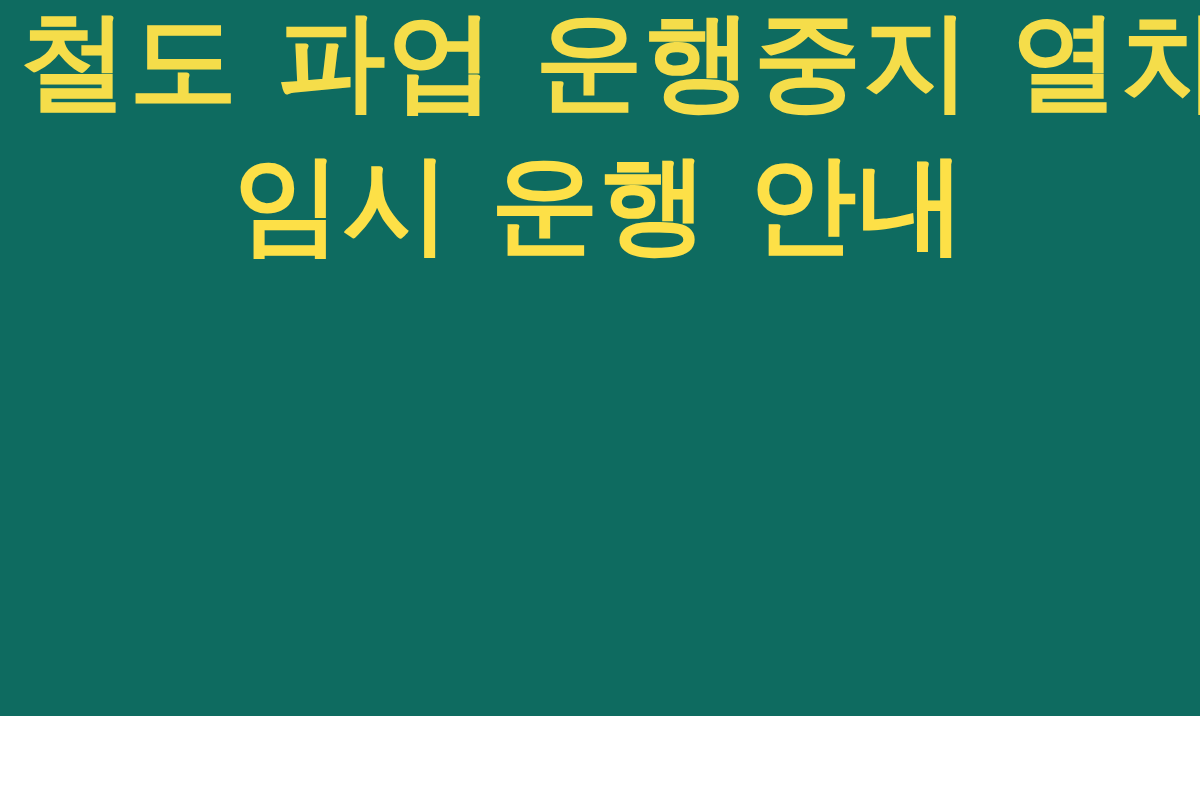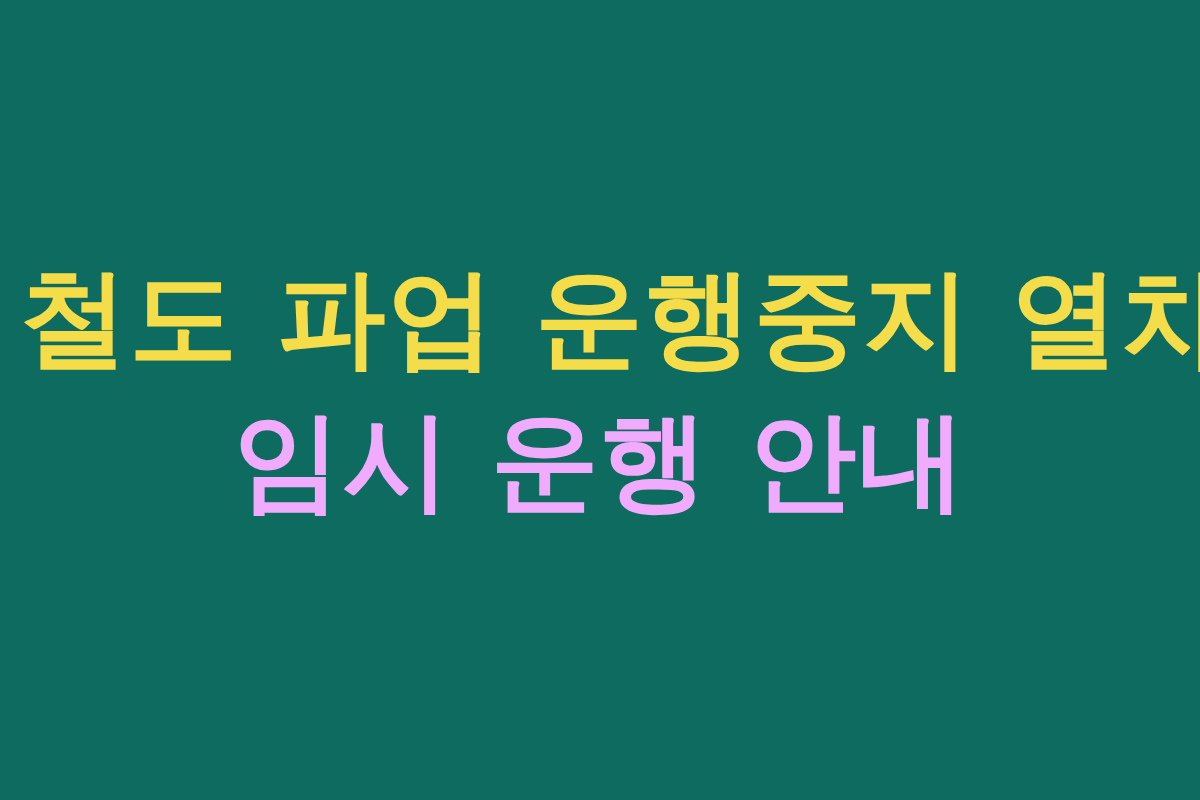--- a/index.html
+++ b/index.html
@@ -18,12 +18,11 @@
   #banner {
     position: relative;
     width: 1200px;
-    height: 800px;
+    height: 716px;
     box-sizing: border-box;
     display: flex;
     flex-direction: column;
     align-items: center;
-    justify-content: center;
     background-color: #0e6b60;
     overflow: hidden;
   }

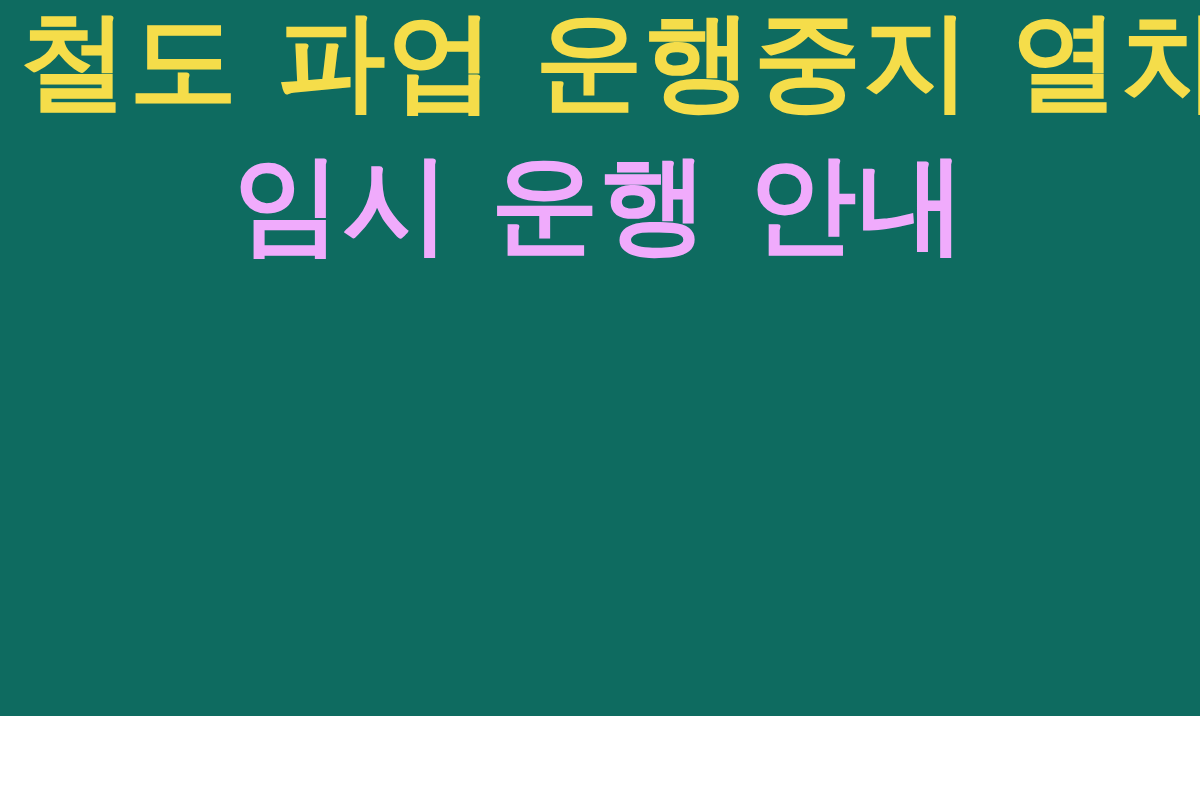--- a/index.html
+++ b/index.html
@@ -69,7 +69,7 @@
 
     <span class="headline-line line-1" style="color: rgb(245, 221, 74);">철도 파업 운행중지 열차</span>
 
-    <span class="headline-line line-2" style="color: #f0abfc;">임시 운행 안내</span>
+    <span class="headline-line line-2" style="color: #fde047;">임시 운행 안내</span>
 
   </div>
 

